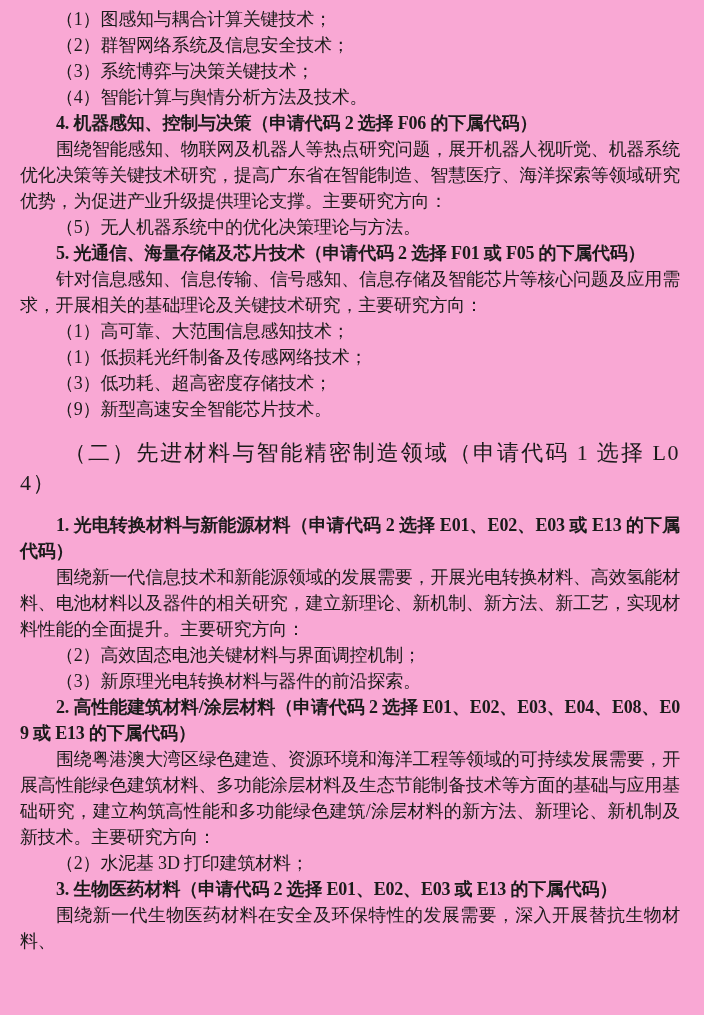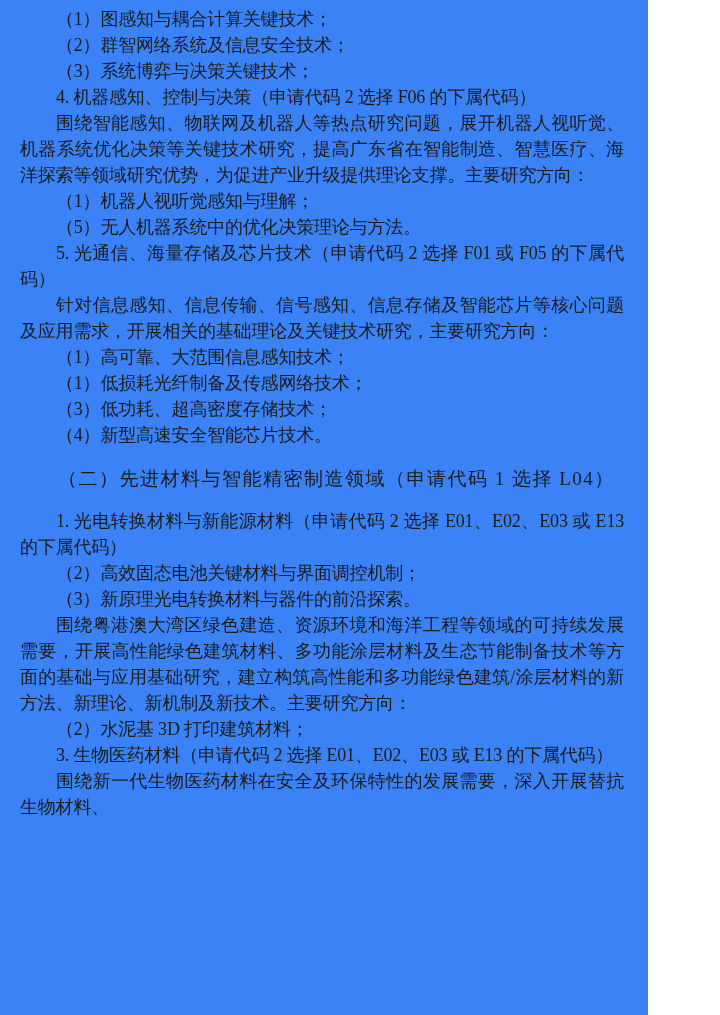--- a/index.html
+++ b/index.html
@@ -17,10 +17,10 @@
   }
   .doc-page {
     box-sizing: border-box;
-    width: 648px;
+    width: 704px;
     height: 1015px;
     padding: 6px 24px 0 20px;
-    background: #3b82f6;
+    background: #f9a8d4;
   }
   .doc-content p {
     margin: 0;

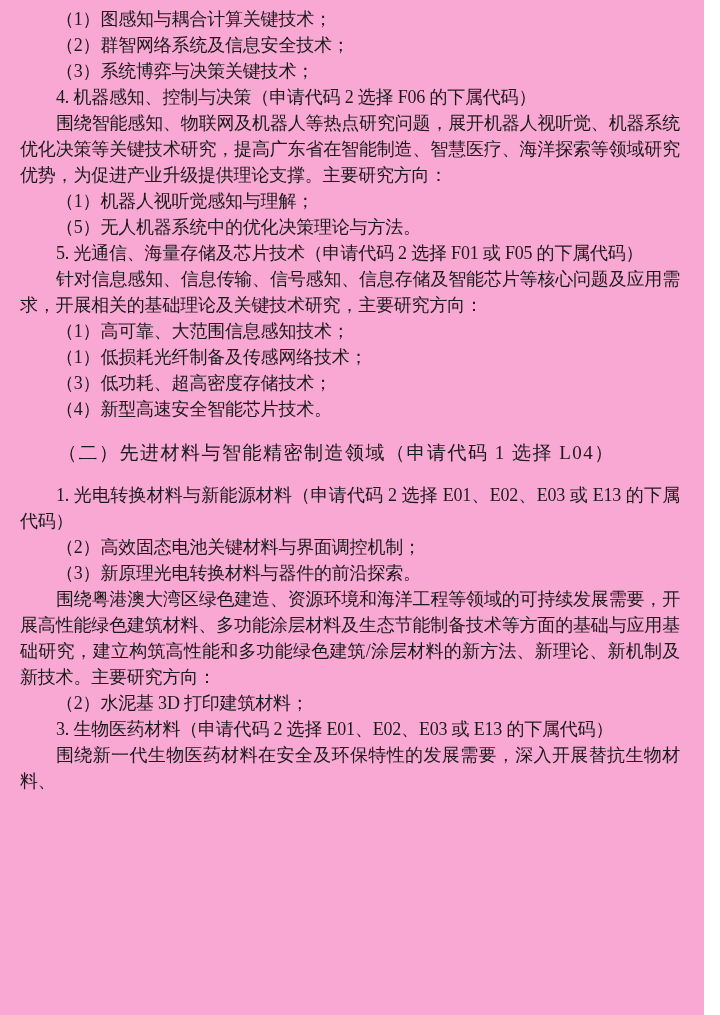--- a/index.html
+++ b/index.html
@@ -50,6 +50,7 @@
       <p class="list-item">（1）图感知与耦合计算关键技术；</p>
       <p class="list-item">（2）群智网络系统及信息安全技术；</p>
       <p class="list-item">（3）系统博弈与决策关键技术；</p>
+      <p class="list-item">（4）智能计算与舆情分析方法及技术。</p>
       <p class="heading">4. 机器感知、控制与决策（申请代码 2 选择 F06 的下属代码）</p>
       <p class="paragraph">围绕智能感知、物联网及机器人等热点研究问题，展开机器人视听觉、机器系统优化决策等关键技术研究，提高广东省在智能制造、智慧医疗、海洋探索等领域研究优势，为促进产业升级提供理论支撑。主要研究方向：</p>
       <p class="list-item">（1）机器人视听觉感知与理解；</p>

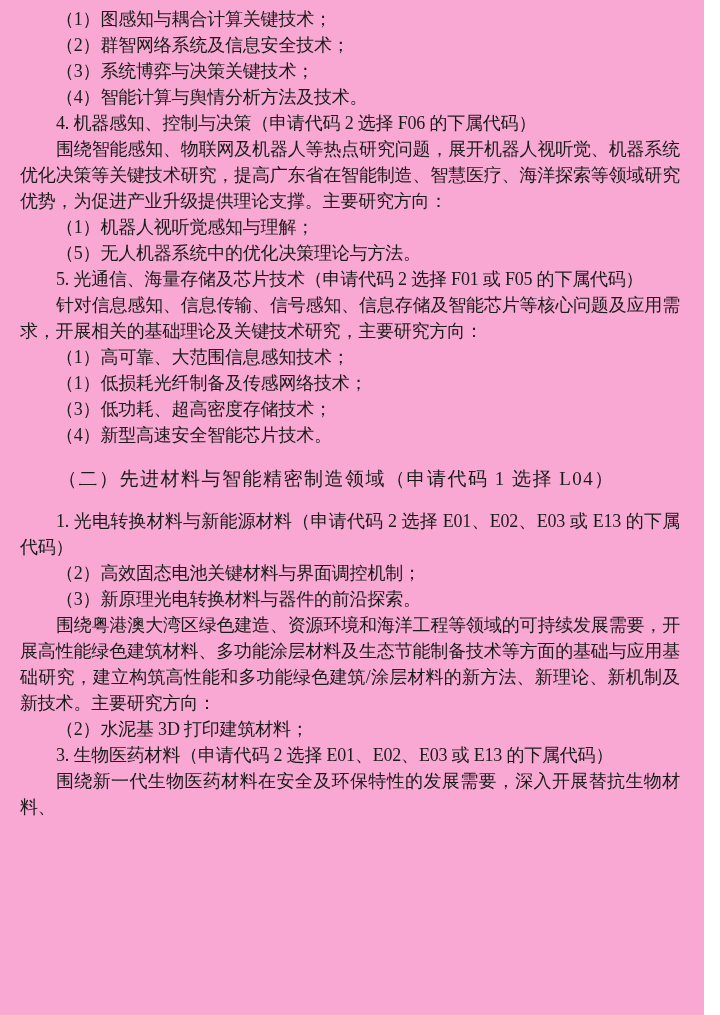--- a/index.html
+++ b/index.html
@@ -32,7 +32,7 @@
     word-break: break-all;
   }
   .doc-content p.heading {
-    font-weight: normal;
+    font-weight: bold;
   }
   .doc-content p.section-heading {
     font-weight: normal;

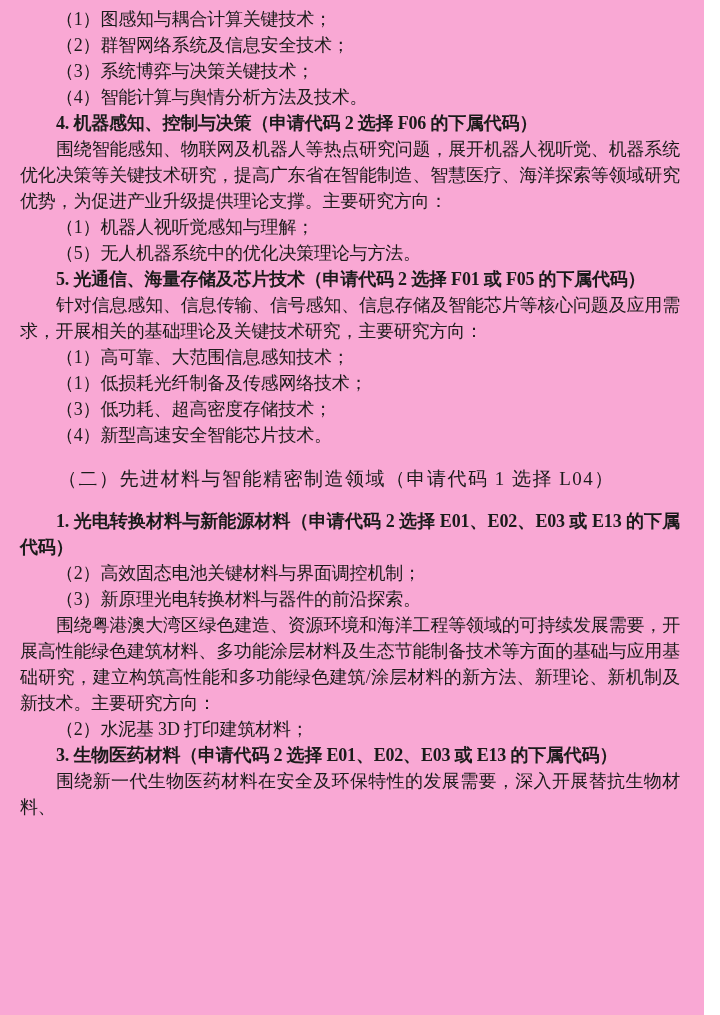--- a/index.html
+++ b/index.html
@@ -53,7 +53,6 @@
       <p class="list-item">（4）智能计算与舆情分析方法及技术。</p>
       <p class="heading">4. 机器感知、控制与决策（申请代码 2 选择 F06 的下属代码）</p>
       <p class="paragraph">围绕智能感知、物联网及机器人等热点研究问题，展开机器人视听觉、机器系统优化决策等关键技术研究，提高广东省在智能制造、智慧医疗、海洋探索等领域研究优势，为促进产业升级提供理论支撑。主要研究方向：</p>
-      <p class="list-item">（1）机器人视听觉感知与理解；</p>
       <p class="list-item">（5）无人机器系统中的优化决策理论与方法。</p>
       <p class="heading">5. 光通信、海量存储及芯片技术（申请代码 2 选择 F01 或 F05 的下属代码）</p>
       <p class="paragraph">针对信息感知、信息传输、信号感知、信息存储及智能芯片等核心问题及应用需求，开展相关的基础理论及关键技术研究，主要研究方向：</p>

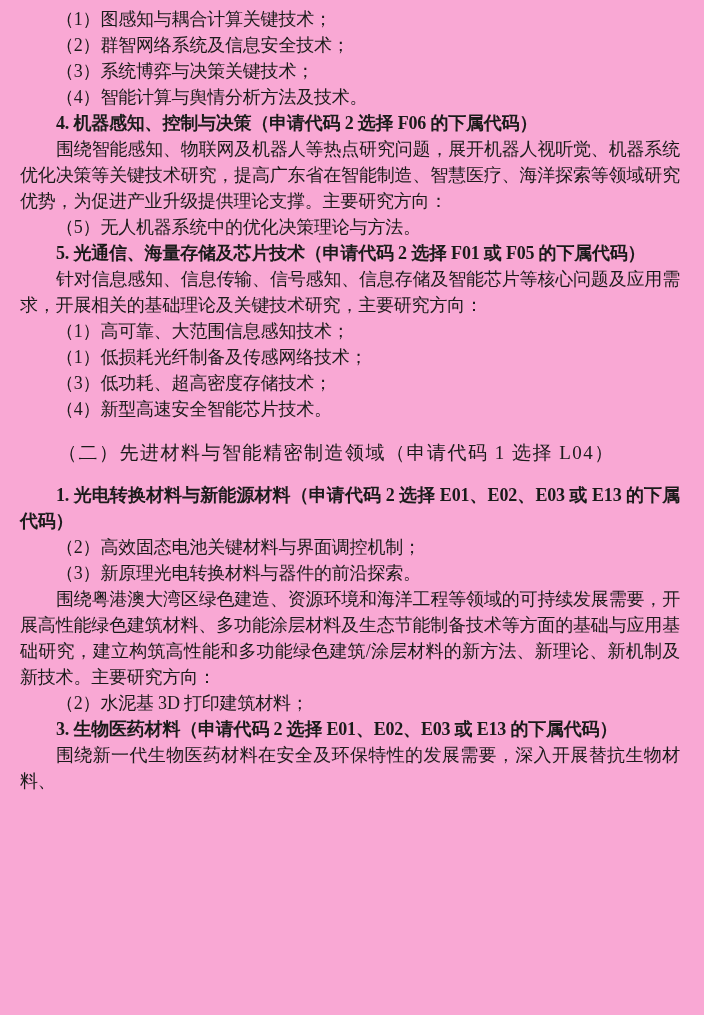--- a/index.html
+++ b/index.html
@@ -59,7 +59,7 @@
       <p class="list-item">（1）高可靠、大范围信息感知技术；</p>
       <p class="list-item">（1）低损耗光纤制备及传感网络技术；</p>
       <p class="list-item">（3）低功耗、超高密度存储技术；</p>
-      <p class="list-item">（4）新型高速安全智能芯片技术。</p>
+      <p class="list-item">（9）新型高速安全智能芯片技术。</p>
       <p class="section-heading">（二）先进材料与智能精密制造领域（申请代码 1 选择 L04）</p>
       <p class="heading">1. 光电转换材料与新能源材料（申请代码 2 选择 E01、E02、E03 或 E13 的下属代码）</p>
       <p class="list-item">（2）高效固态电池关键材料与界面调控机制；</p>

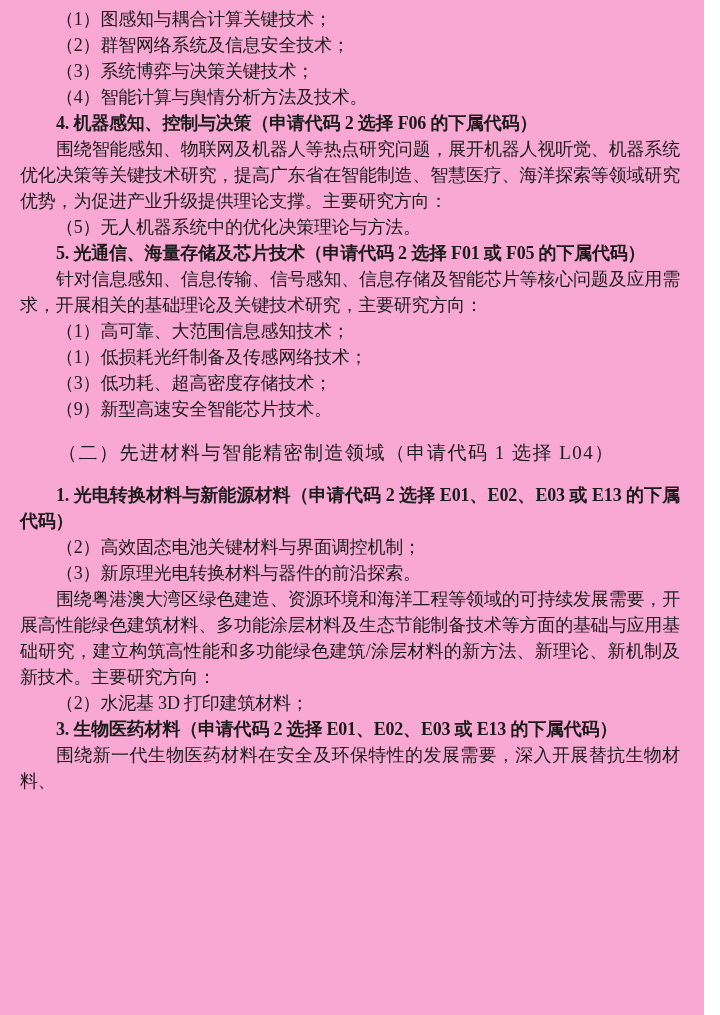--- a/index.html
+++ b/index.html
@@ -36,7 +36,7 @@
   }
   .doc-content p.section-heading {
     font-weight: normal;
-    font-size: 19px;
+    font-size: 22px;
     line-height: 30px;
     letter-spacing: 1.5px;
     margin: 16px 0 14px 0;

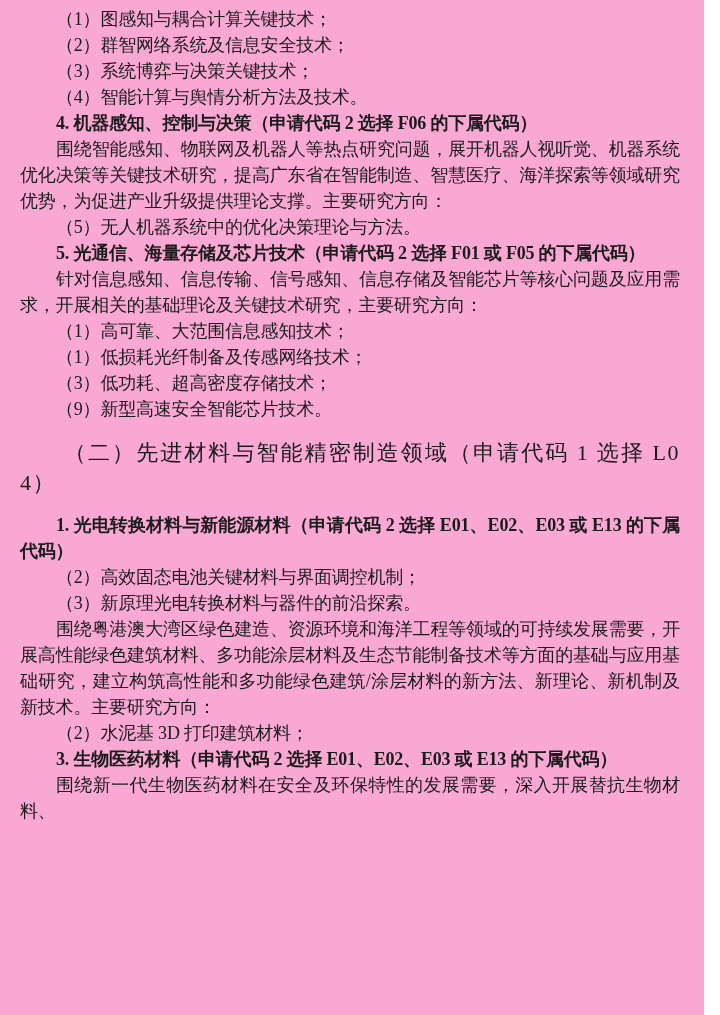--- a/index.html
+++ b/index.html
@@ -62,6 +62,7 @@
       <p class="list-item">（9）新型高速安全智能芯片技术。</p>
       <p class="section-heading">（二）先进材料与智能精密制造领域（申请代码 1 选择 L04）</p>
       <p class="heading">1. 光电转换材料与新能源材料（申请代码 2 选择 E01、E02、E03 或 E13 的下属代码）</p>
+      <p class="paragraph">围绕新一代信息技术和新能源领域的发展需要，开展光电转换材料、高效氢能材料、电池材料以及器件的相关研究，建立新理论、新机制、新方法、新工艺，实现材料性能的全面提升。主要研究方向：</p>
       <p class="list-item">（2）高效固态电池关键材料与界面调控机制；</p>
       <p class="list-item">（3）新原理光电转换材料与器件的前沿探索。</p>
       <p class="paragraph">围绕粤港澳大湾区绿色建造、资源环境和海洋工程等领域的可持续发展需要，开展高性能绿色建筑材料、多功能涂层材料及生态节能制备技术等方面的基础与应用基础研究，建立构筑高性能和多功能绿色建筑/涂层材料的新方法、新理论、新机制及新技术。主要研究方向：</p>

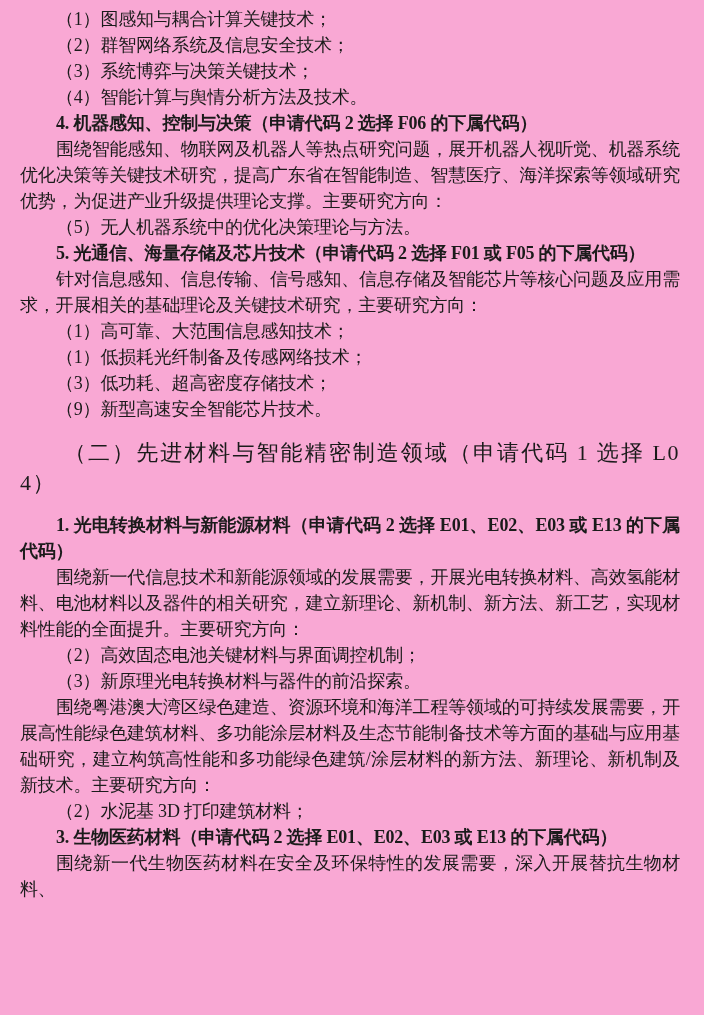--- a/index.html
+++ b/index.html
@@ -65,6 +65,7 @@
       <p class="paragraph">围绕新一代信息技术和新能源领域的发展需要，开展光电转换材料、高效氢能材料、电池材料以及器件的相关研究，建立新理论、新机制、新方法、新工艺，实现材料性能的全面提升。主要研究方向：</p>
       <p class="list-item">（2）高效固态电池关键材料与界面调控机制；</p>
       <p class="list-item">（3）新原理光电转换材料与器件的前沿探索。</p>
+      <p class="heading">2. 高性能建筑材料/涂层材料（申请代码 2 选择 E01、E02、E03、E04、E08、E09 或 E13 的下属代码）</p>
       <p class="paragraph">围绕粤港澳大湾区绿色建造、资源环境和海洋工程等领域的可持续发展需要，开展高性能绿色建筑材料、多功能涂层材料及生态节能制备技术等方面的基础与应用基础研究，建立构筑高性能和多功能绿色建筑/涂层材料的新方法、新理论、新机制及新技术。主要研究方向：</p>
       <p class="list-item">（2）水泥基 3D 打印建筑材料；</p>
       <p class="heading">3. 生物医药材料（申请代码 2 选择 E01、E02、E03 或 E13 的下属代码）</p>

